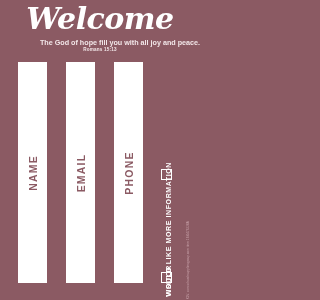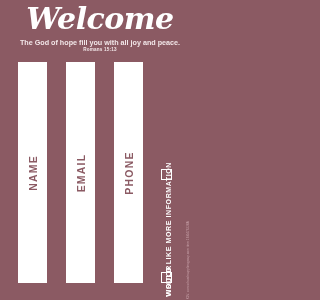--- a/index.html
+++ b/index.html
@@ -55,6 +55,7 @@
     line-height: 9px;
     font-weight: bold;
     color: #f2e6e8;
+    padding-left: 20px;
   }
 
   #scripture-ref {

